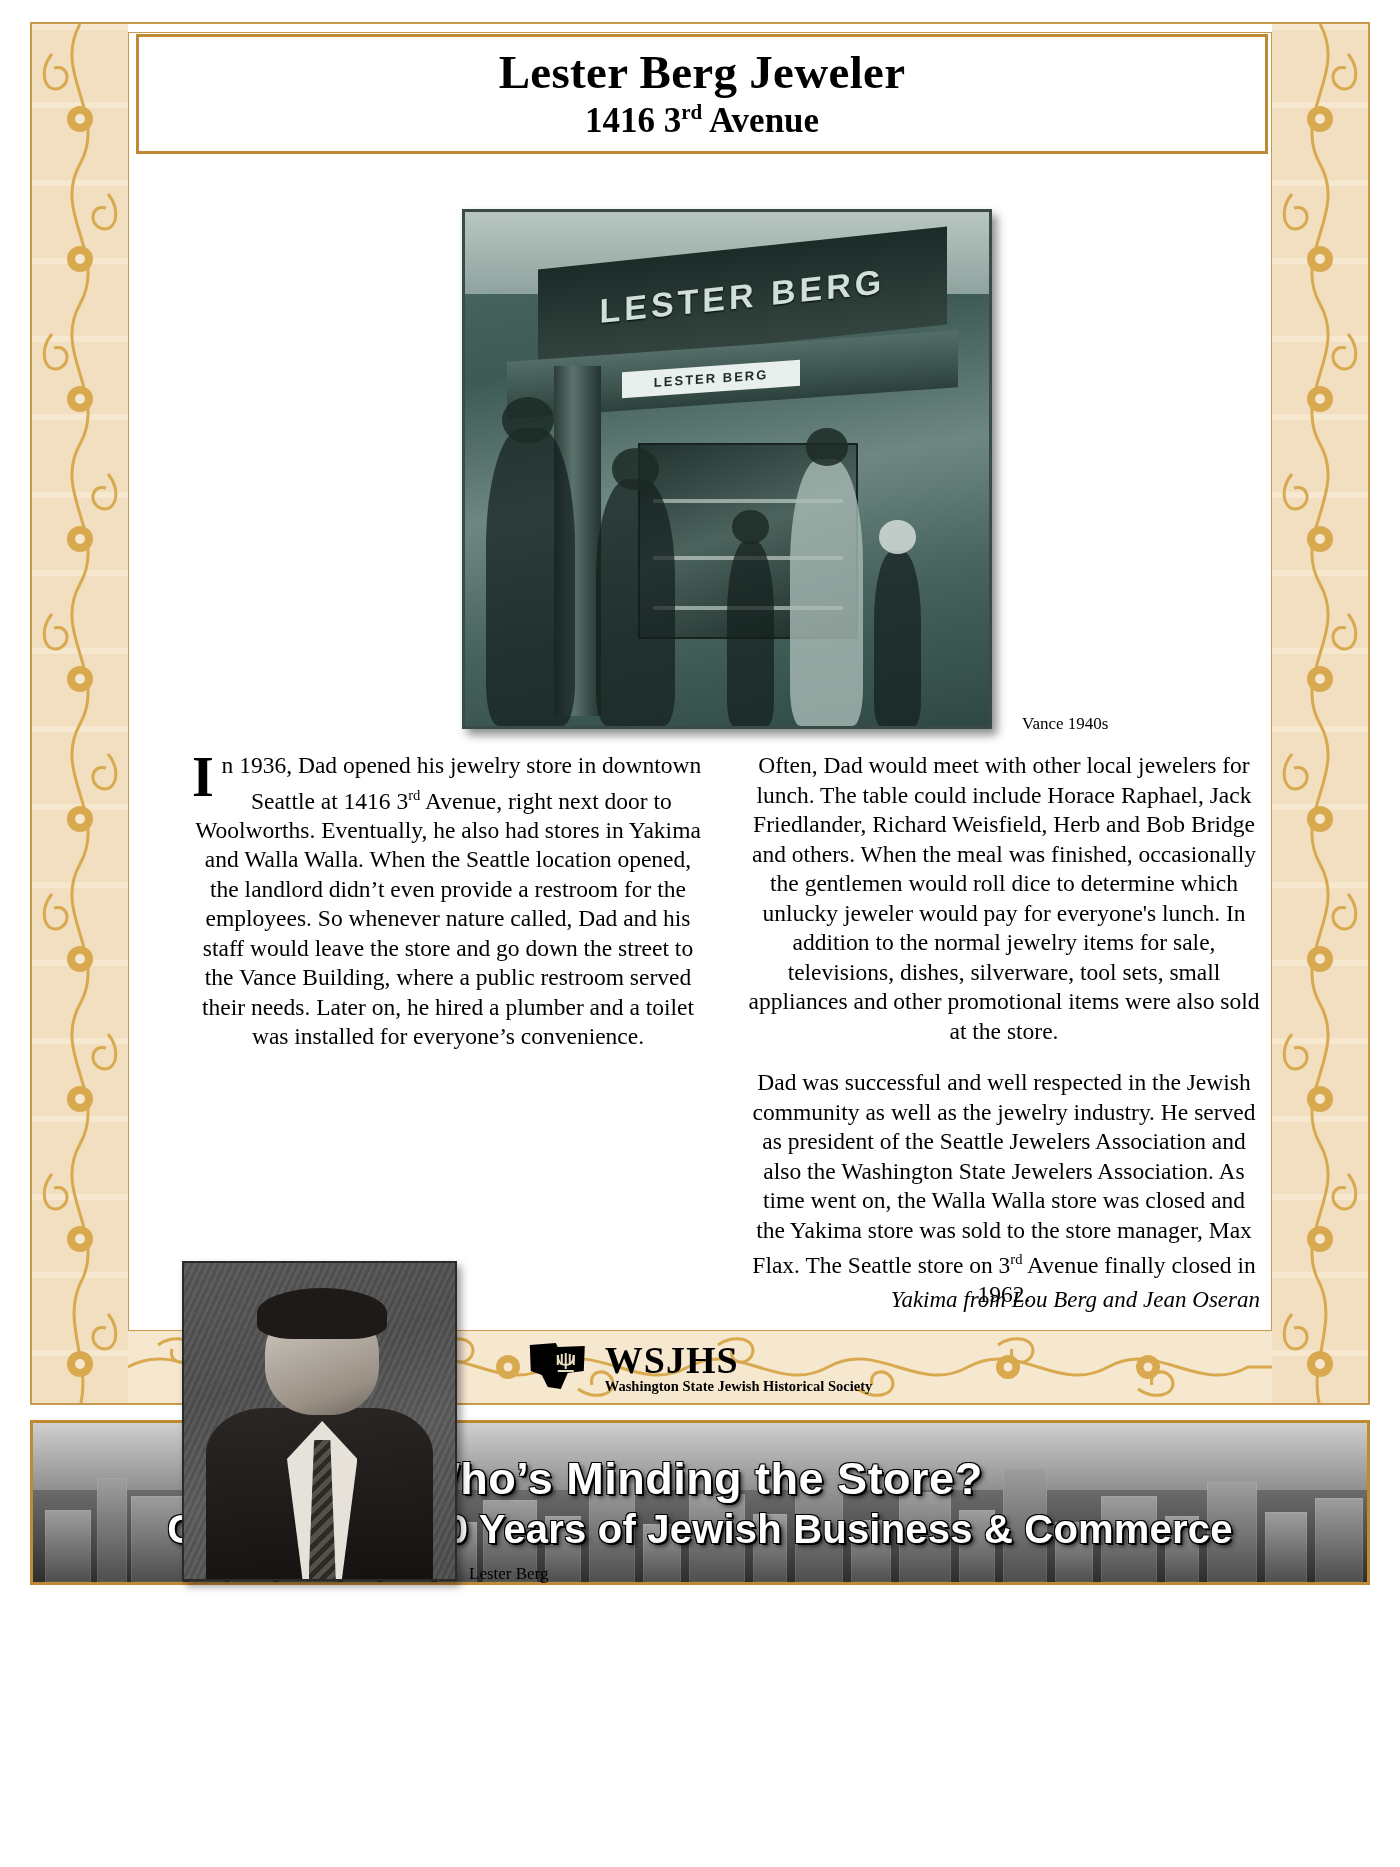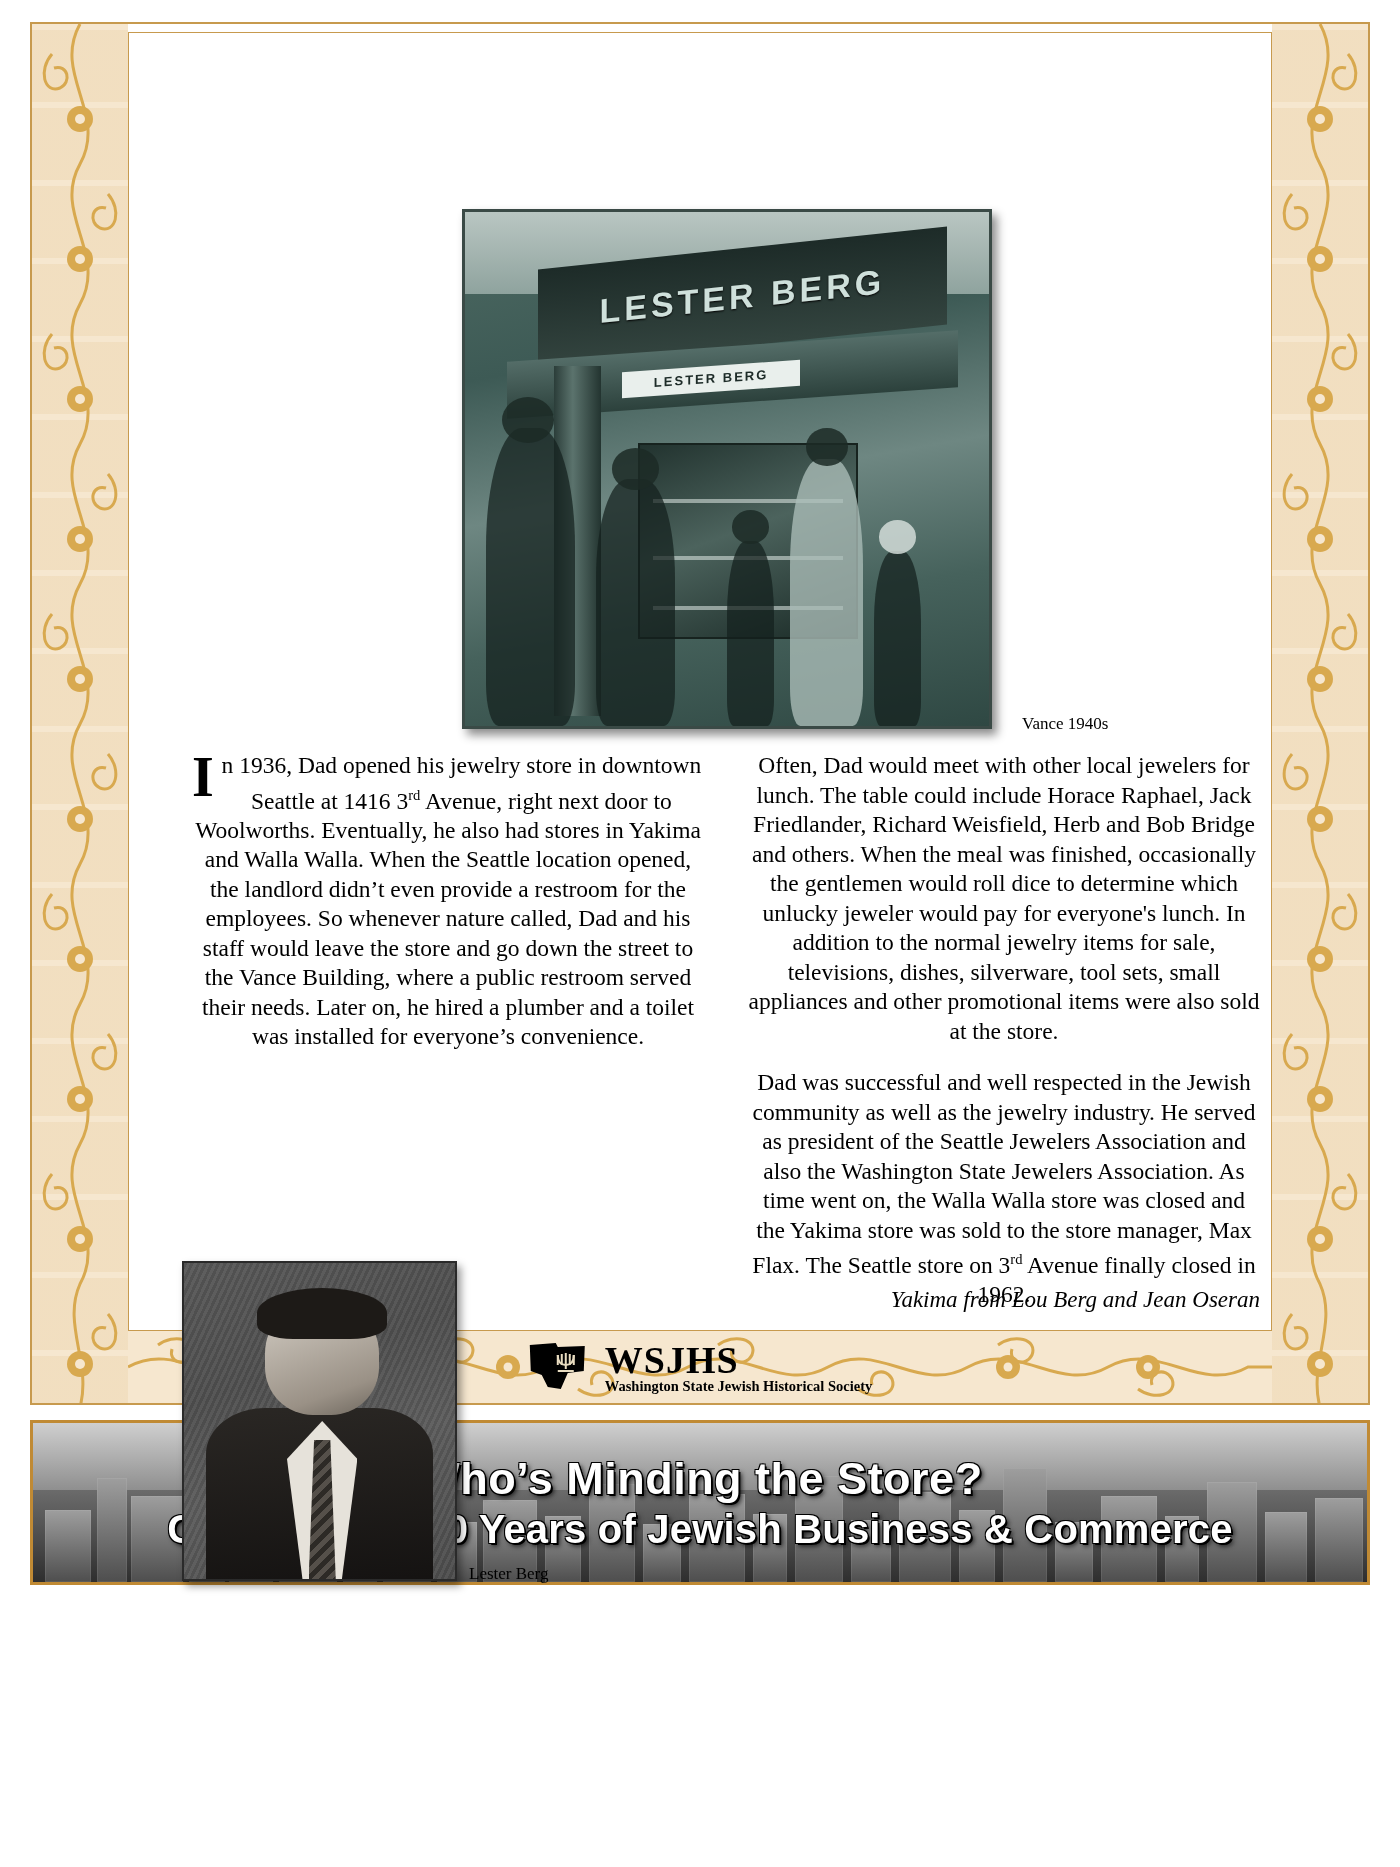--- a/index.html
+++ b/index.html
@@ -475,6 +475,10 @@
 
   <div class="inner-white"></div>
 
+  <div class="title-box">
+    <div class="title-main">Lester Berg Jeweler</div>
+    <div class="title-sub"><span>1416 3</span><sup>rd</sup><span> Avenue</span></div>
+  </div>
 
   <div class="main-photo-wrap">
     <div class="main-photo">

